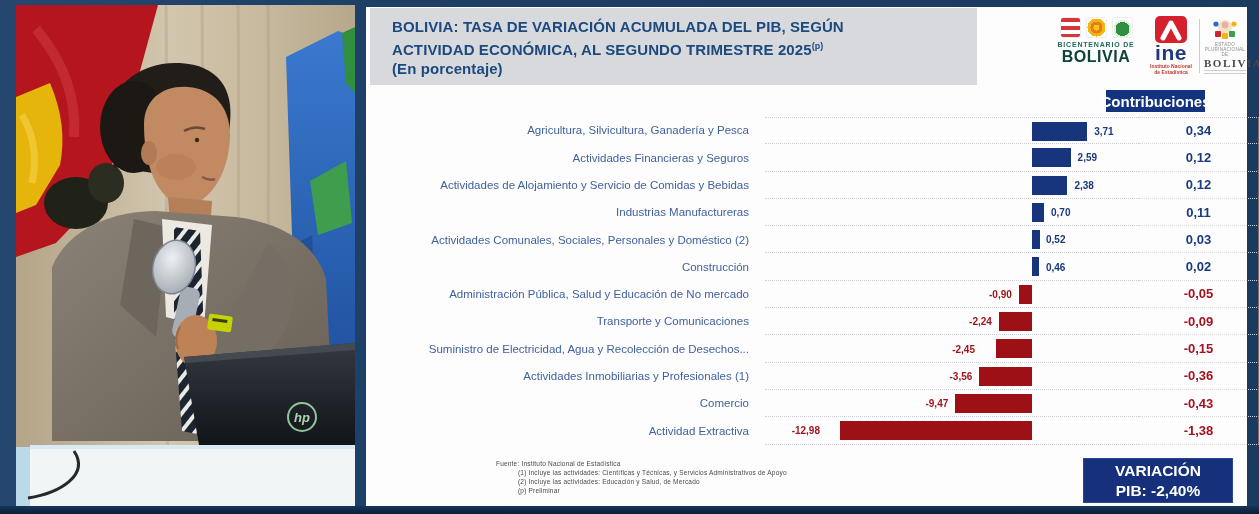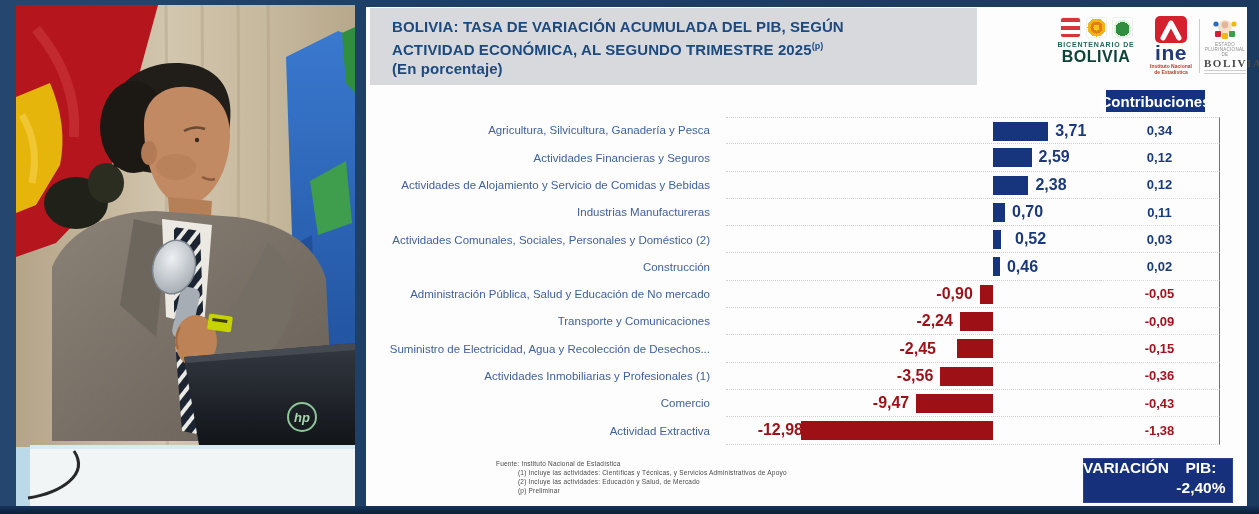--- a/index.html
+++ b/index.html
@@ -43,7 +43,7 @@
   
   .chart{position:absolute;left:0;top:110px;width:881px;}
   .crow{display:flex;height:27.3px;align-items:center;}
-  .clab{width:344px;flex:none;text-align:right;font-size:11.5px;line-height:12.5px;color:#40619f;}
+  .clab{width:344px;flex:none;text-align:right;font-size:11.5px;line-height:12.5px;color:#40619f;margin-left:39px;}
   .cplot{position:relative;width:374px;height:100%;margin-left:16px;flex:none;border-bottom:1px dotted #ccd0d8;}
   .crow:first-child .cplot,.crow:first-child .ccon{border-top:1px dotted #ccd0d8;}
   .cbar{position:absolute;top:4px;height:19px;}

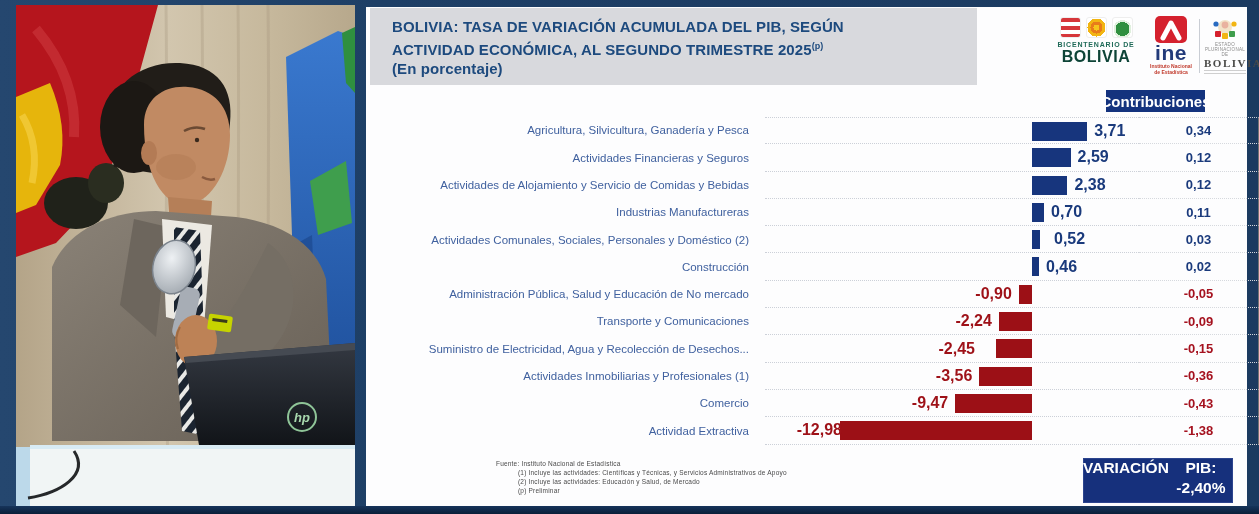--- a/index.html
+++ b/index.html
@@ -49,7 +49,7 @@
   .cbar{position:absolute;top:4px;height:19px;}
   .cbar.pos{background:#17357d;}
   .cbar.neg{background:#9c1016;}
-  .cval{position:absolute;top:50%;transform:translateY(-50%);font-weight:700;font-size:16px;white-space:nowrap;}
+  .cval{position:absolute;top:50%;transform:translateY(-50%);font-weight:700;font-size:10px;white-space:nowrap;}
   .cval.pos{color:#1a3a7c;}
   .cval.neg{color:#9e1118;}
   .ccon{width:120px;flex:none;height:100%;display:flex;align-items:center;justify-content:center;

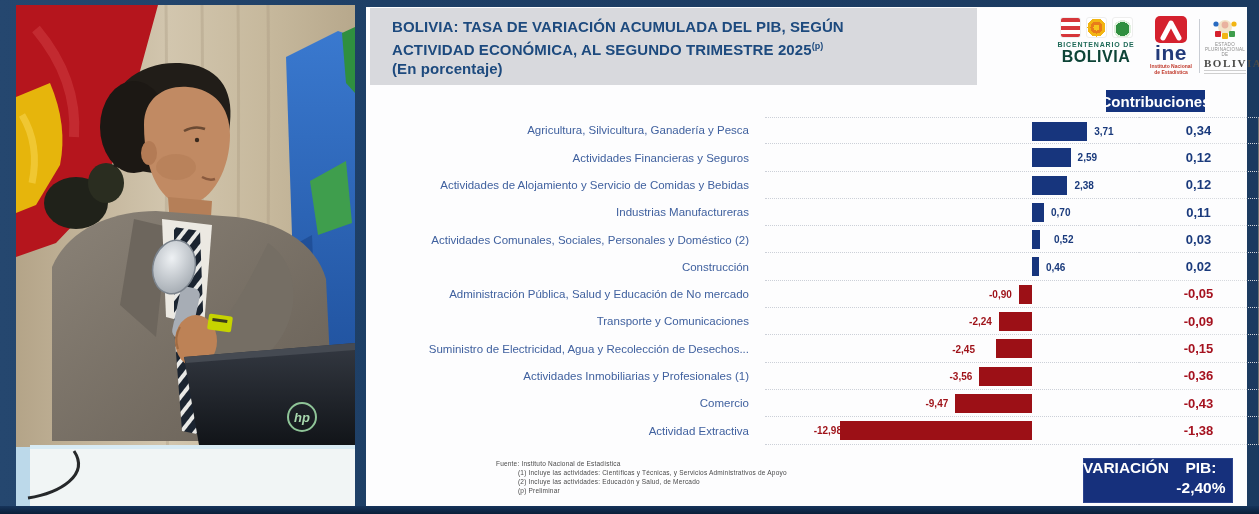--- a/index.html
+++ b/index.html
@@ -259,7 +259,7 @@
             <div class="clab">Actividades Comunales, Sociales, Personales y Doméstico (2)</div>
             <div class="cplot">
               <div class="cbar pos" style="width: 7.71746px; left: 267.143px;"></div>
-              <span class="cval pos" style="left: 289px; text-align: center;">0,52</span>
+              <span class="cval pos" style="left: 281px; text-align: center;">0,52</span>
             </div>
             <div class="ccon pos">0,03</div>
           </div>

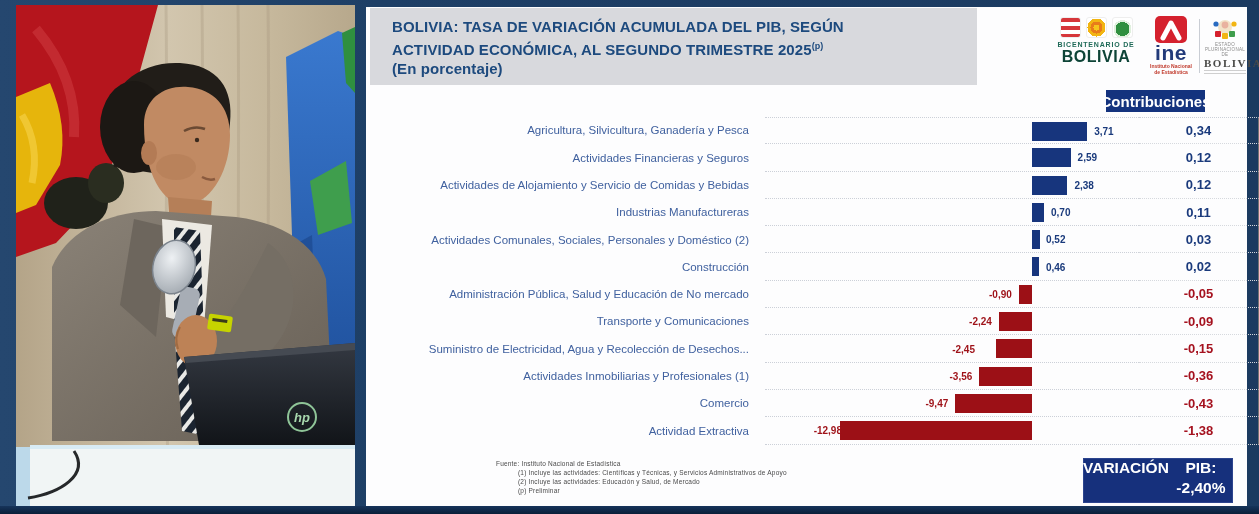--- a/index.html
+++ b/index.html
@@ -315,7 +315,7 @@
             <div class="clab">Actividad Extractiva</div>
             <div class="cplot">
               <div class="cbar neg" style="width: 192.64px; left: 74.5032px;"></div>
-              <span class="cval neg" style="right: 297px;">-12,98</span>
+              <span class="cval neg" style="right: 319px;">-12,98</span>
             </div>
             <div class="ccon neg">-1,38</div>
           </div>

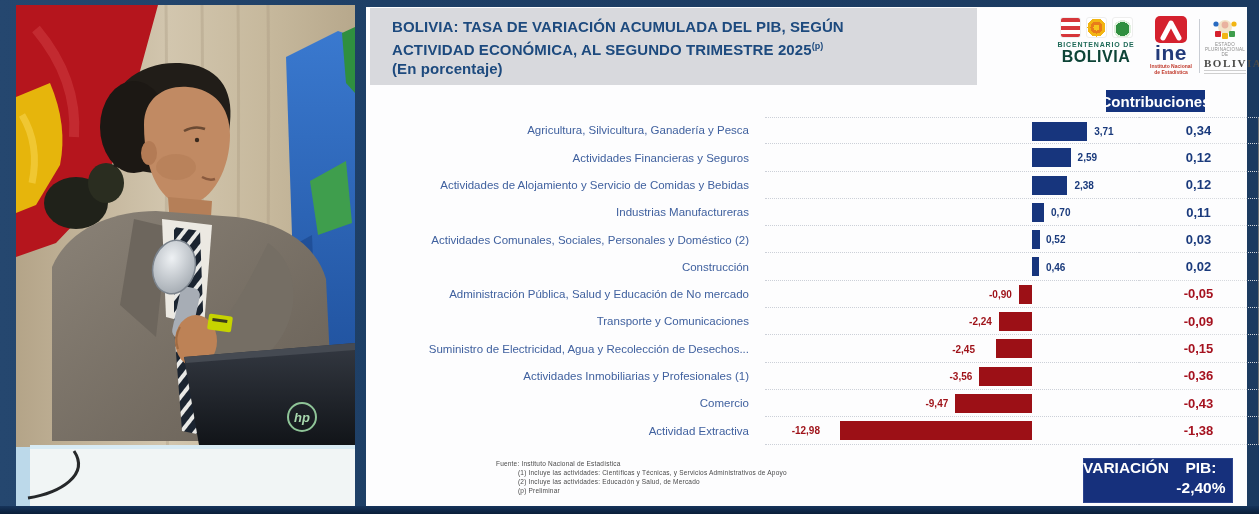--- a/index.html
+++ b/index.html
@@ -63,7 +63,7 @@
   
   .variation{position:absolute;left:717px;top:451px;width:150px;height:45px;background:#16307c;
     color:#fff;font-weight:700;font-size:15.5px;line-height:20px;text-align:center;
-    display:flex;justify-content:center;box-shadow:0 0 0 1px #2c448e inset;}
+    display:flex;flex-direction:column;justify-content:center;box-shadow:0 0 0 1px #2c448e inset;}
 </style>
 </head>
 <body>

